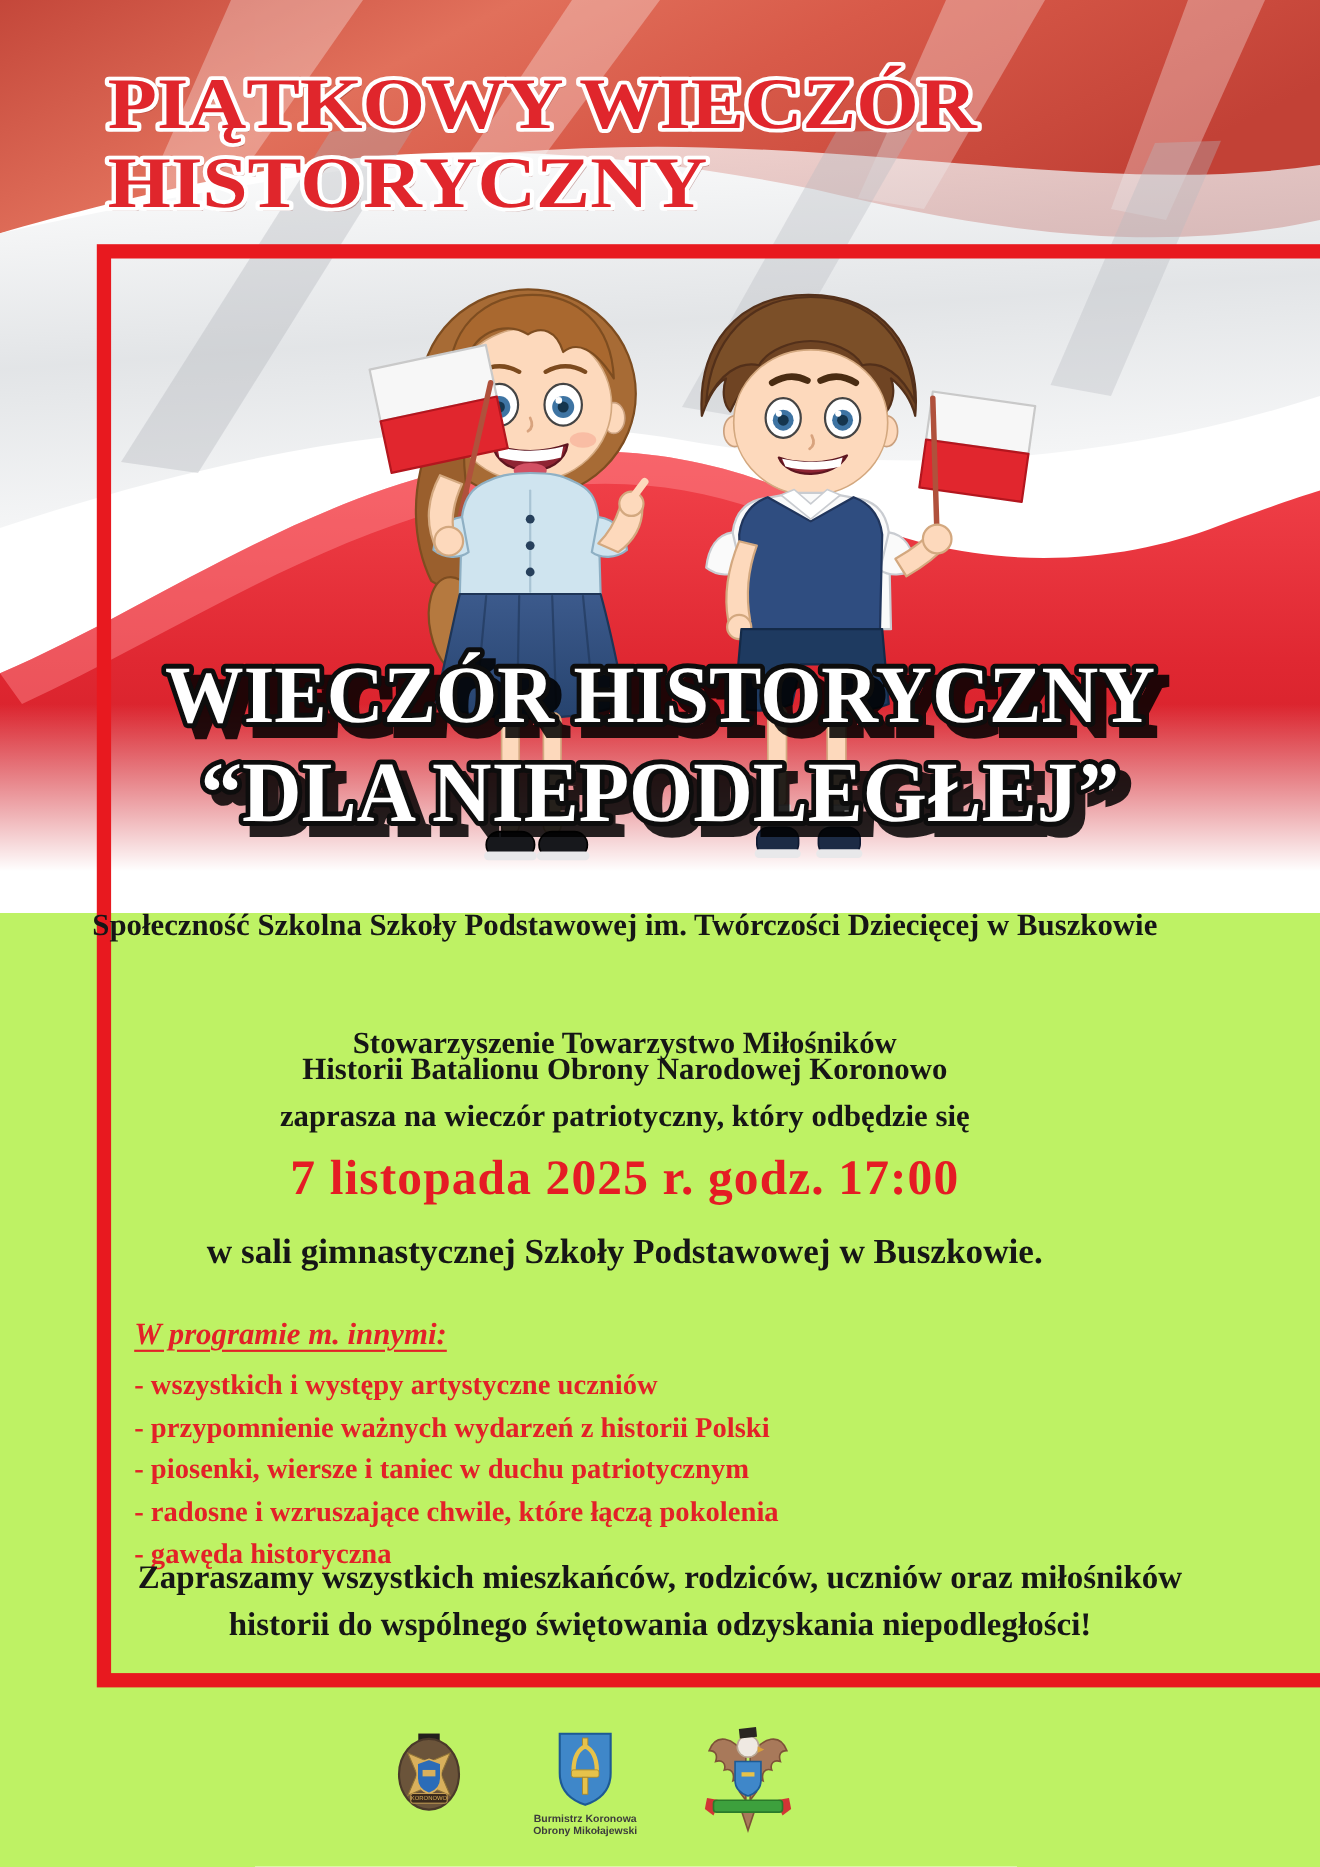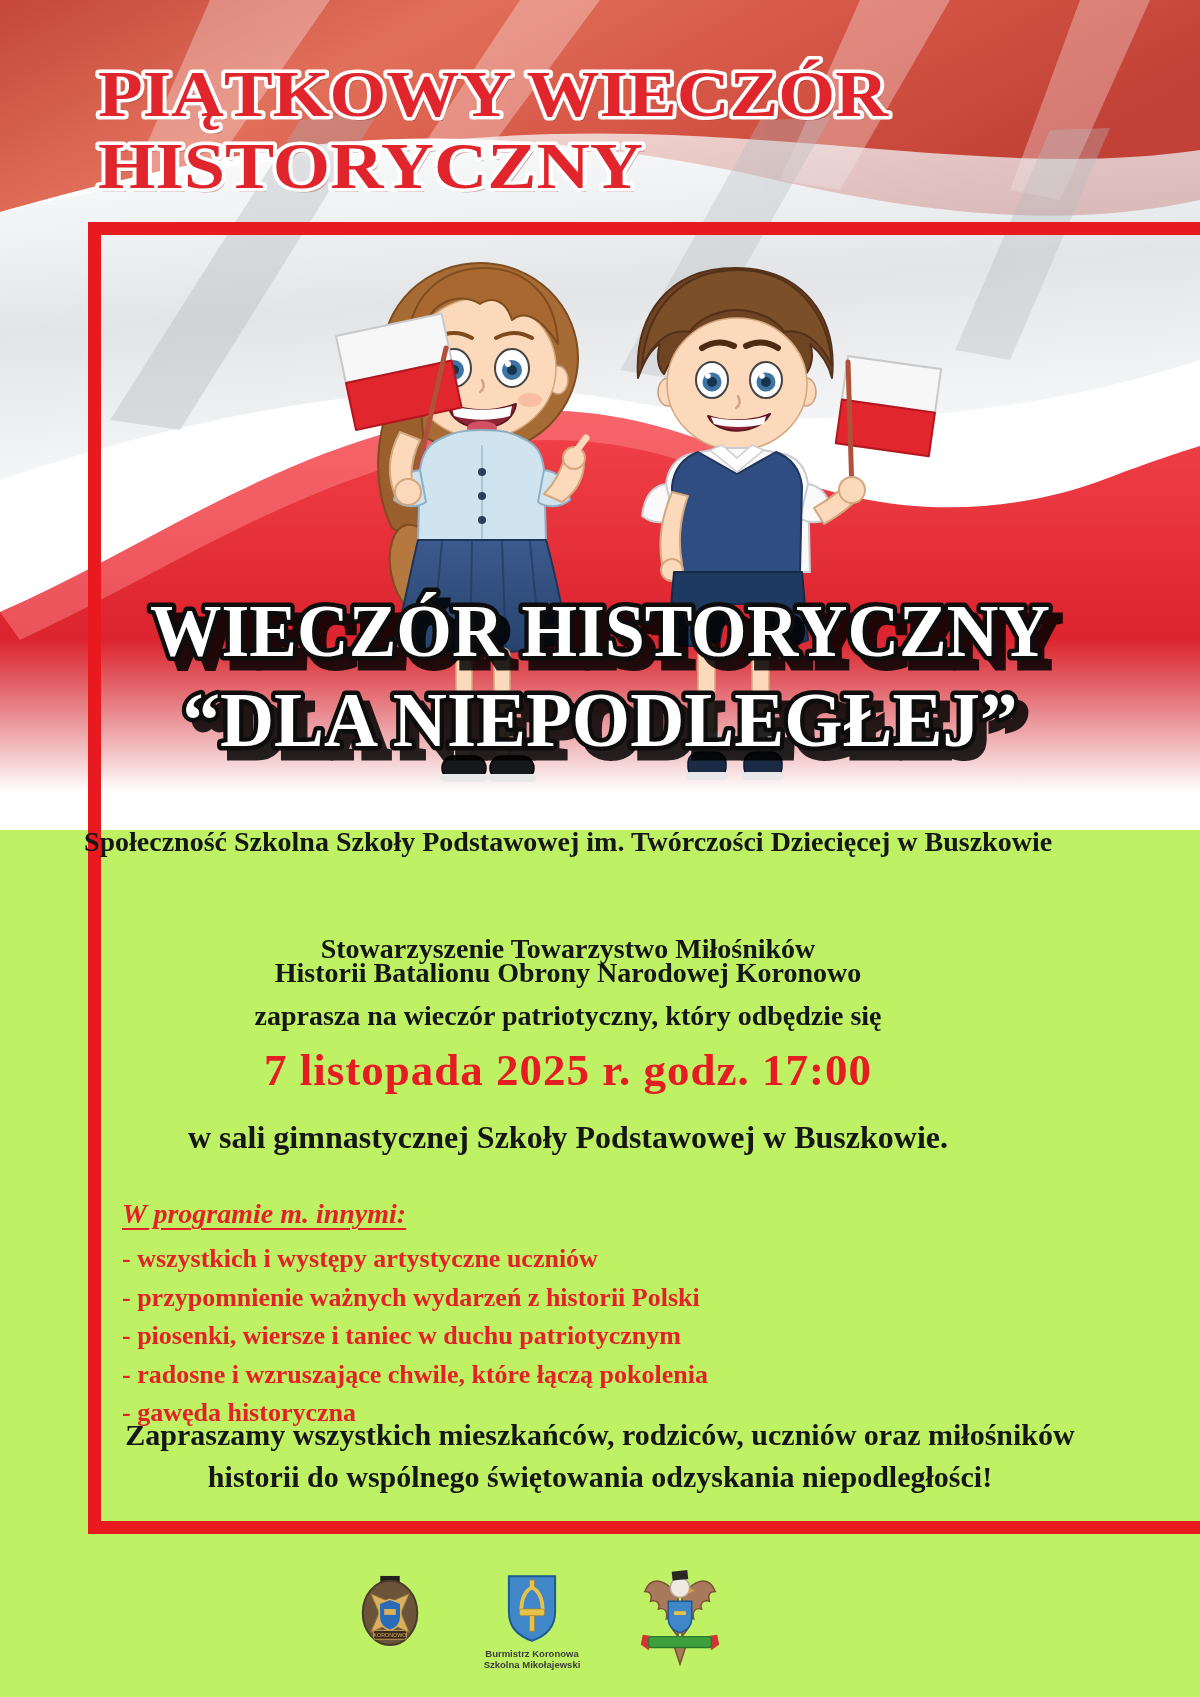--- a/index.html
+++ b/index.html
@@ -312,7 +312,7 @@
 
   <div class="crest-caption">
     <div>Burmistrz Koronowa</div>
-    <div>Szkolna Mikołajewski</div>
+    <div>Obrony Mikołajewski</div>
   </div>
 
 </div>

